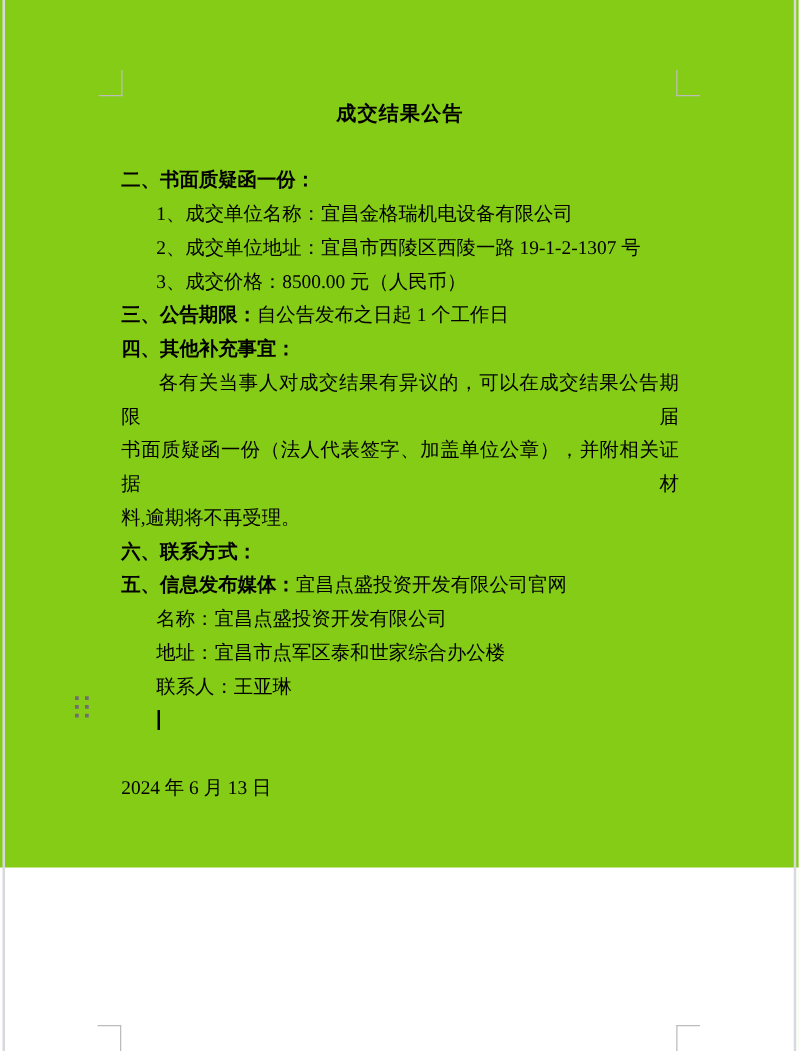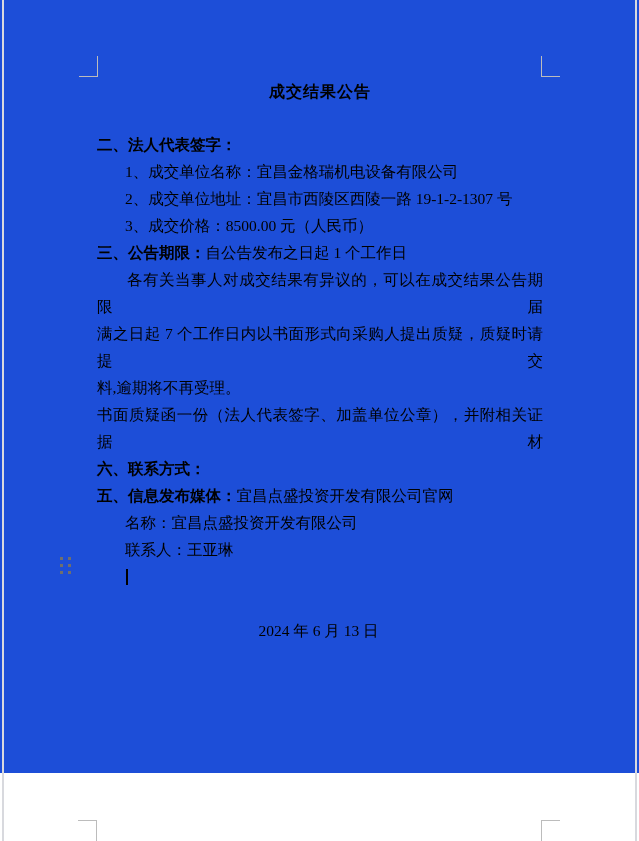--- a/index.html
+++ b/index.html
@@ -15,8 +15,8 @@
   .page {
     position: relative;
     width: 639px;
-    height: 773px;
-    background: #1d4ed8;
+    height: 694px;
+    background: #84cc16;
   }
   
   .edge {

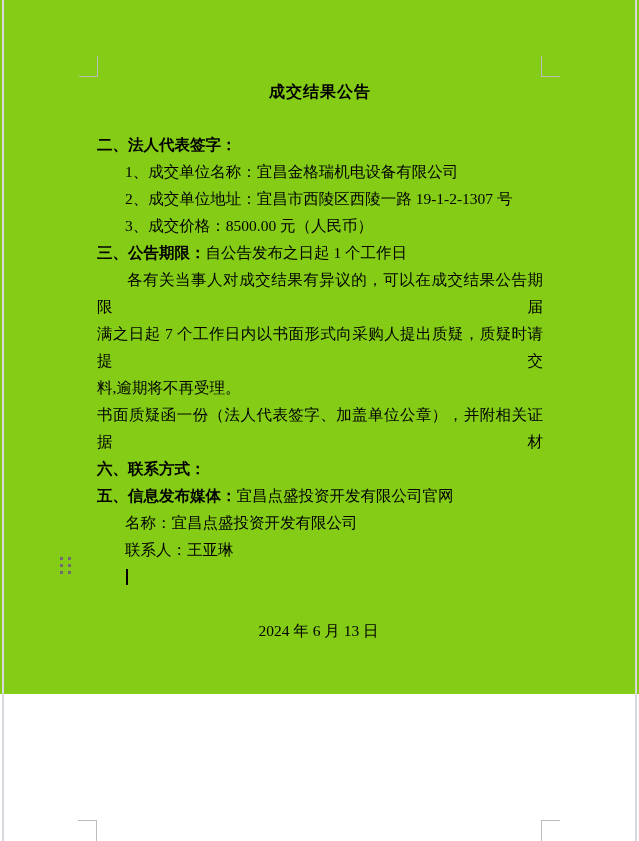--- a/index.html
+++ b/index.html
@@ -109,7 +109,7 @@
     <div class="spacer"></div>
 
 
-    <div class="line"><span class="b">二、法人代表签字：</span></div>
+    <div class="line"><span class="b">二、书面质疑函一份：</span></div>
     <div class="line sub">1、成交单位名称：宜昌金格瑞机电设备有限公司</div>
     <div class="line sub">2、成交单位地址：宜昌市西陵区西陵一路 19-1-2-1307 号</div>
     <div class="line sub">3、成交价格：8500.00 元（人民币）</div>

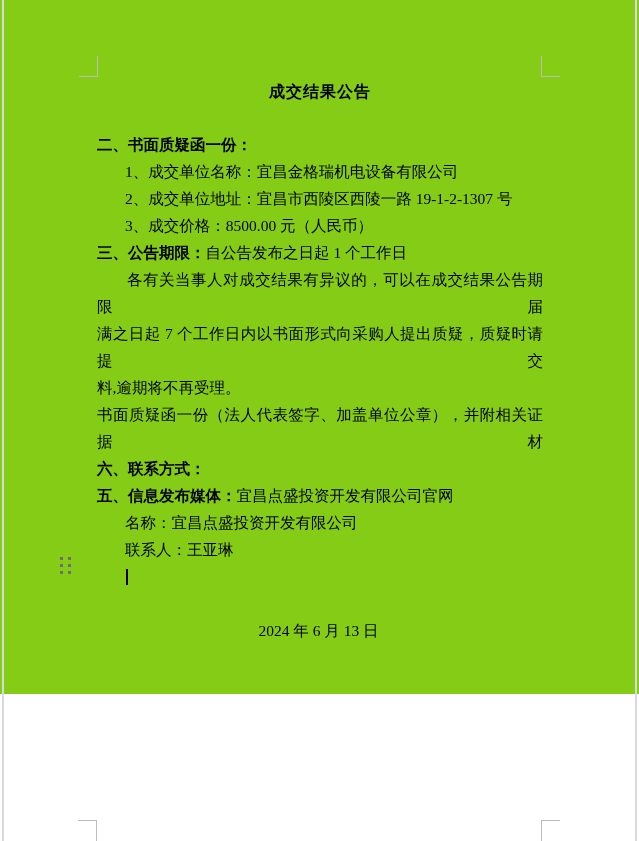--- a/index.html
+++ b/index.html
@@ -116,6 +116,7 @@
 
     <div class="line"><span class="b">三、公告期限：</span><span>自公告发布之日起 1 个工作日</span></div>
 
+    <div class="line"><span class="b">四、其他补充事宜：</span></div>
     <div class="line just indent2">各有关当事人对成交结果有异议的，可以在成交结果公告期限届</div>
     <div class="line just">满之日起 7 个工作日内以书面形式向采购人提出质疑，质疑时请提交</div>
     <div class="line">料,逾期将不再受理。</div>

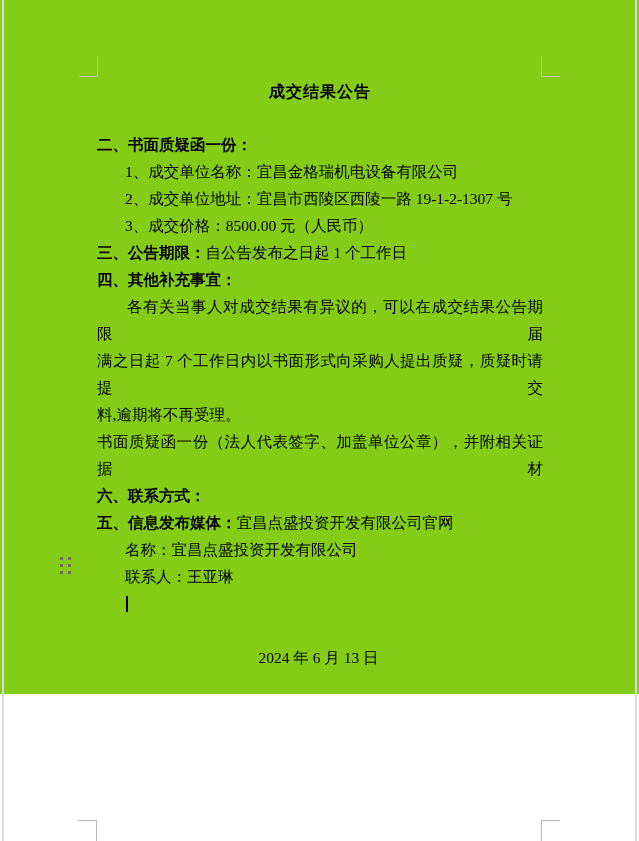--- a/index.html
+++ b/index.html
@@ -118,7 +118,6 @@
 
     <div class="line"><span class="b">四、其他补充事宜：</span></div>
     <div class="line just indent2">各有关当事人对成交结果有异议的，可以在成交结果公告期限届</div>
-    <div class="line just">满之日起 7 个工作日内以书面形式向采购人提出质疑，质疑时请提交</div>
     <div class="line">料,逾期将不再受理。</div>
     <div class="line just">书面质疑函一份（法人代表签字、加盖单位公章），并附相关证据材</div>
 

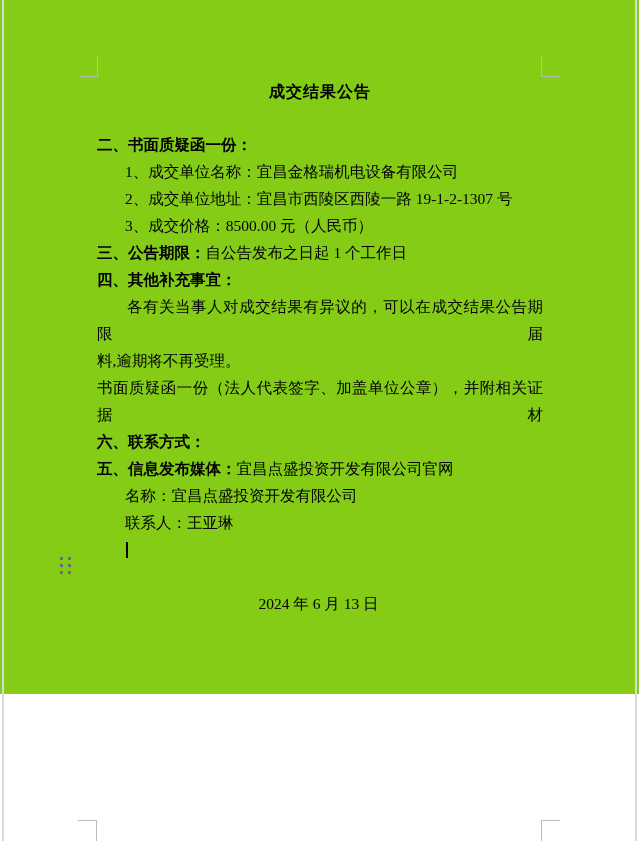--- a/index.html
+++ b/index.html
@@ -118,8 +118,8 @@
 
     <div class="line"><span class="b">四、其他补充事宜：</span></div>
     <div class="line just indent2">各有关当事人对成交结果有异议的，可以在成交结果公告期限届</div>
+    <div class="line just">书面质疑函一份（法人代表签字、加盖单位公章），并附相关证据材</div>
     <div class="line">料,逾期将不再受理。</div>
-    <div class="line just">书面质疑函一份（法人代表签字、加盖单位公章），并附相关证据材</div>
 
     <div class="line"><span class="b">六、联系方式：</span></div>
 

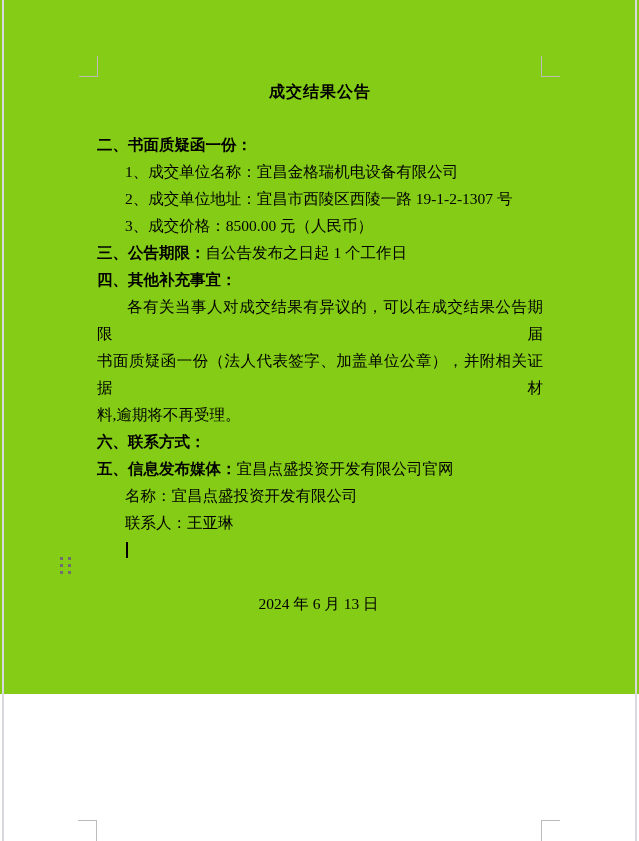--- a/index.html
+++ b/index.html
@@ -125,6 +125,7 @@
 
     <div class="line"><span class="b">五、信息发布媒体：</span><span>宜昌点盛投资开发有限公司官网</span></div>
     <div class="line sub">名称：宜昌点盛投资开发有限公司</div>
+    <div class="line sub">地址：宜昌市点军区泰和世家综合办公楼</div>
     <div class="line sub">联系人：王亚琳</div>
     <div class="line sub"><span class="caret"></span></div>
 

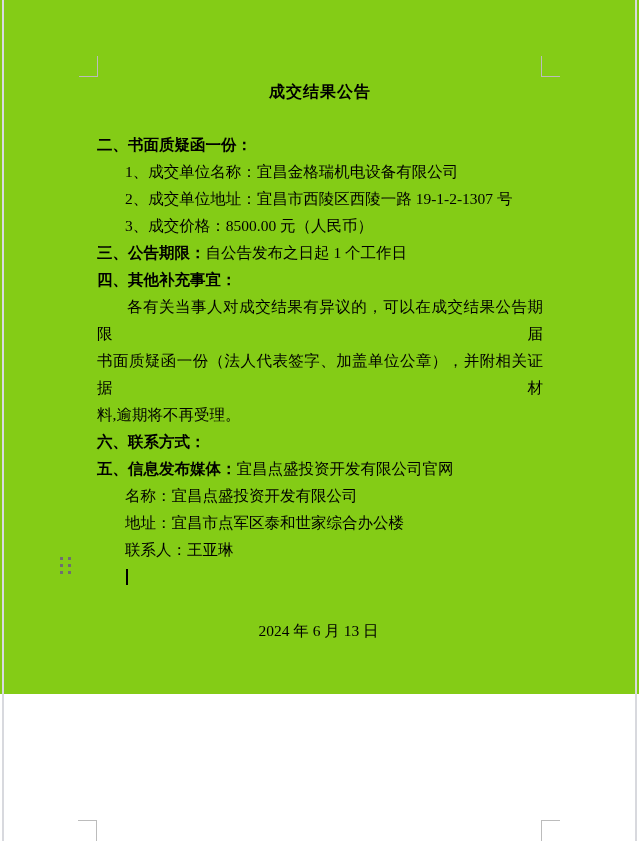--- a/index.html
+++ b/index.html
@@ -63,7 +63,7 @@
   }
   .indent2 { text-indent: 30px; }
   .date-line {
-    text-align: center;
+    text-align: left;
     padding-right: 3px;
   }
   .caret {

